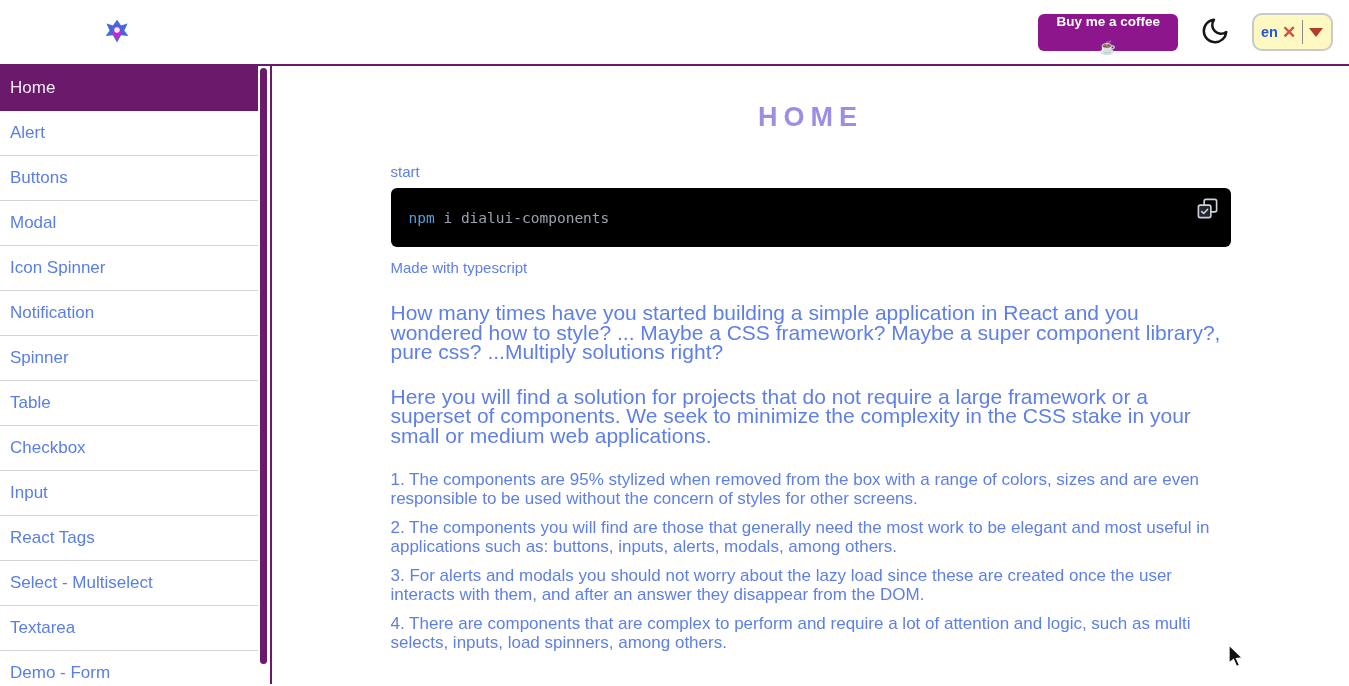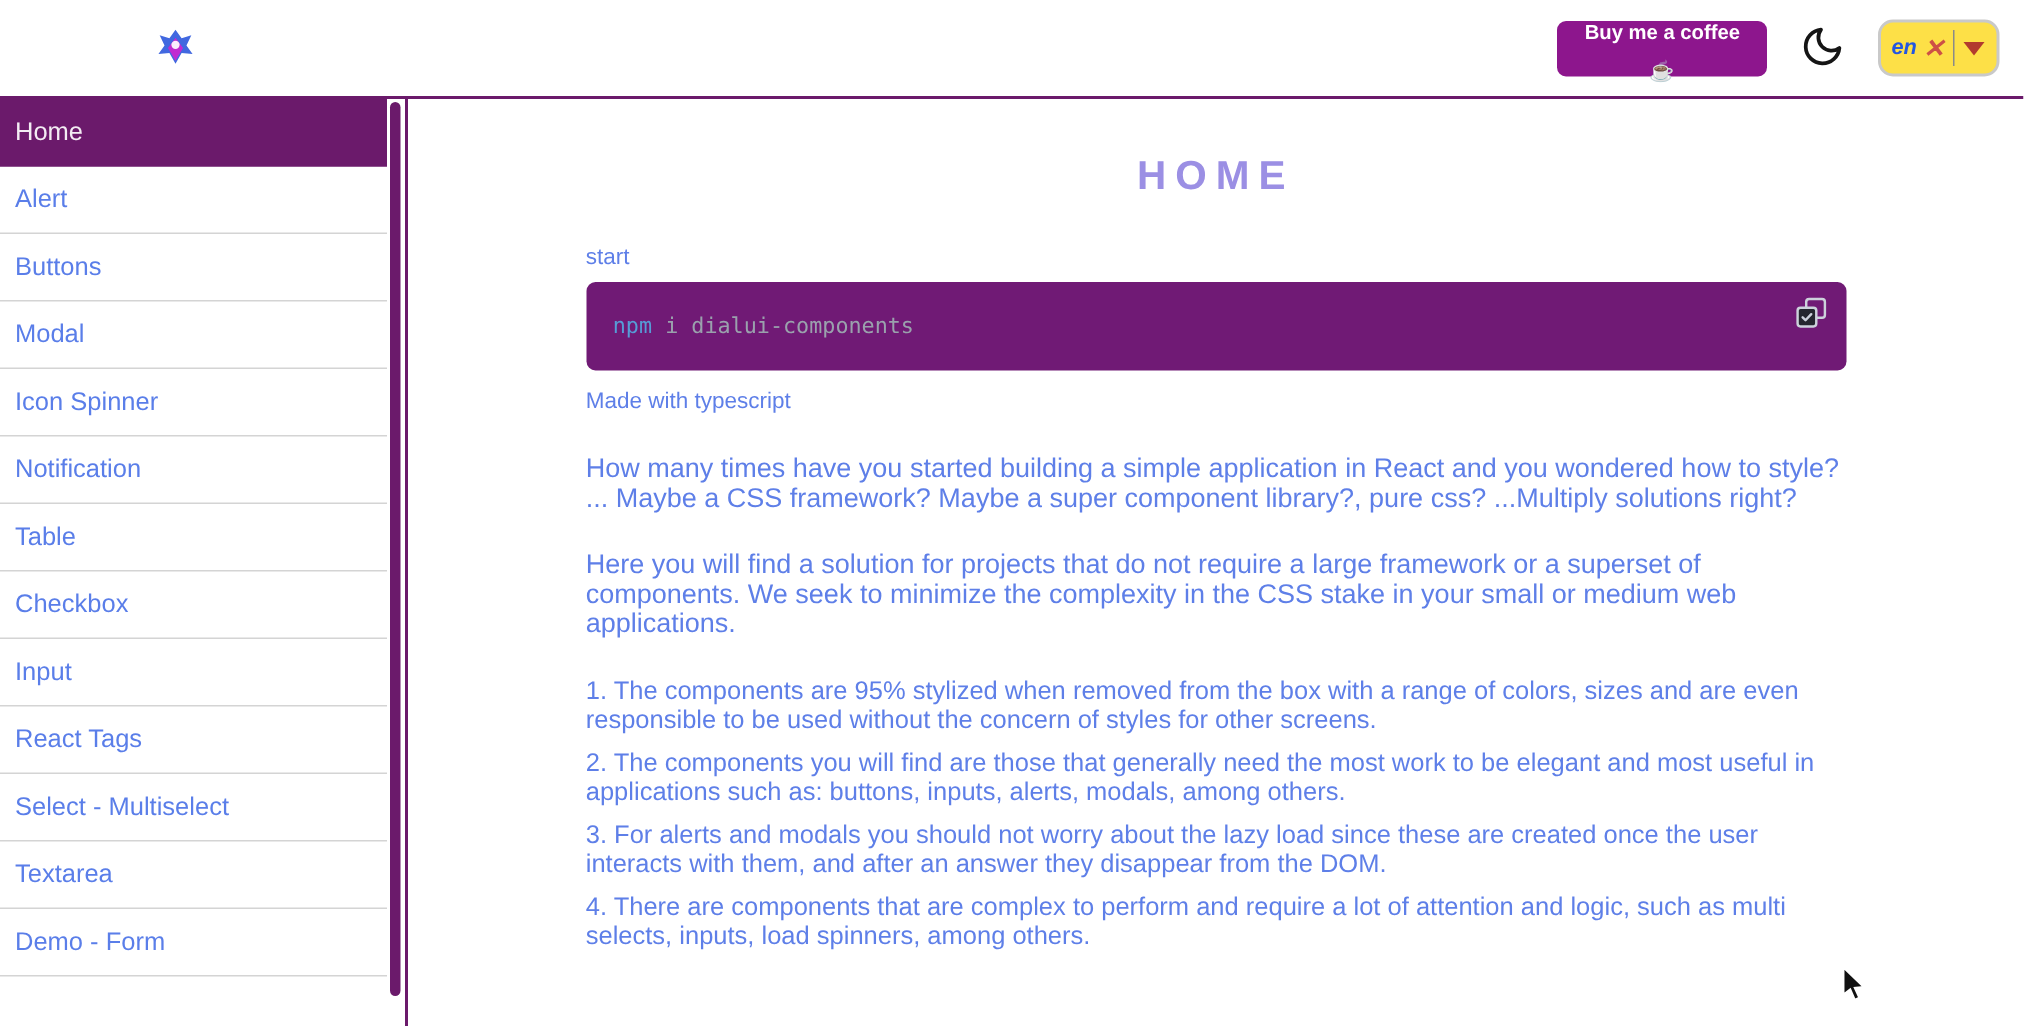--- a/index.html
+++ b/index.html
@@ -16,7 +16,7 @@
     font-family: "Liberation Sans", sans-serif; display: flex; align-items: center; gap: 10px; cursor: pointer; flex-direction: column; }
   .theme-btn { background: none; border: none; cursor: pointer; display: flex; align-items: center; padding: 0; }
   .lang-select { border: 2px solid #c9c9c9; border-radius: 10px; height: 38px; width: 81px;
-    display: flex; align-items: center; padding: 0 7px; gap: 4px; background: #fde047; cursor: pointer; font-style: italic; }
+    display: flex; align-items: center; padding: 0 7px; gap: 4px; background: #fef9c3; cursor: pointer; }
   .lang-value { color: #2356e0; font-weight: bold; font-size: 14.5px; }
   .lang-clear { color: #cd5146; font-size: 17px; font-weight: bold; line-height: 1; cursor: pointer; }
   .lang-divider { width: 1px; height: 24px; background: #8a8a8a; margin: 0 2px; }

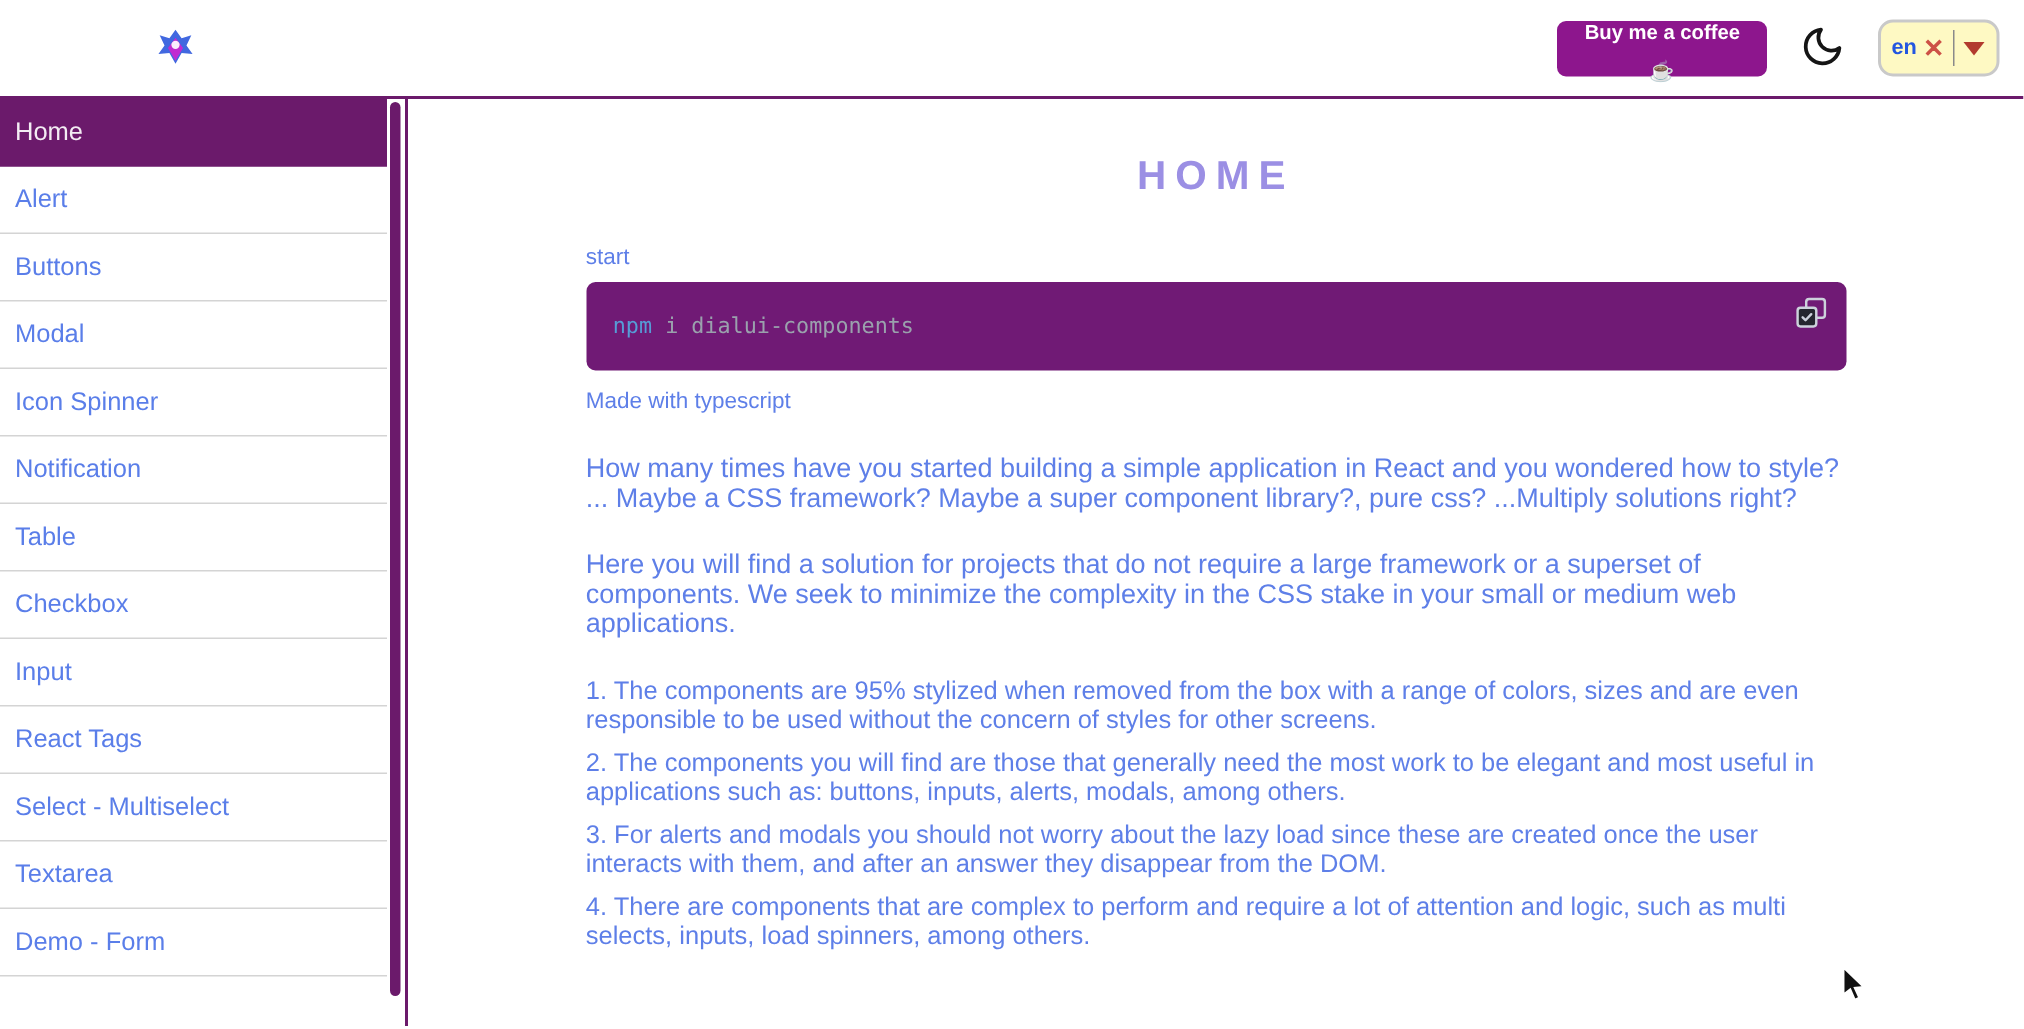--- a/index.html
+++ b/index.html
@@ -41,7 +41,7 @@
     letter-spacing: 6px; margin-bottom: 30px; }
   .content { width: 840px; margin: 0 auto; }
   .link-line { color: #5e7fe8; font-size: 15px; display: inline-block; }
-  .code-block { margin-top: 7px; height: 59px; background: #701a75; border-radius: 6px;
+  .code-block { margin-top: 7px; height: 59px; background: #000000; border-radius: 6px;
     position: relative; display: flex; align-items: center; padding-left: 18px; }
   .code-text { font-family: "DejaVu Sans Mono", "Liberation Mono", monospace; font-size: 14.5px;
     white-space: pre; color: #9aa1ad; }

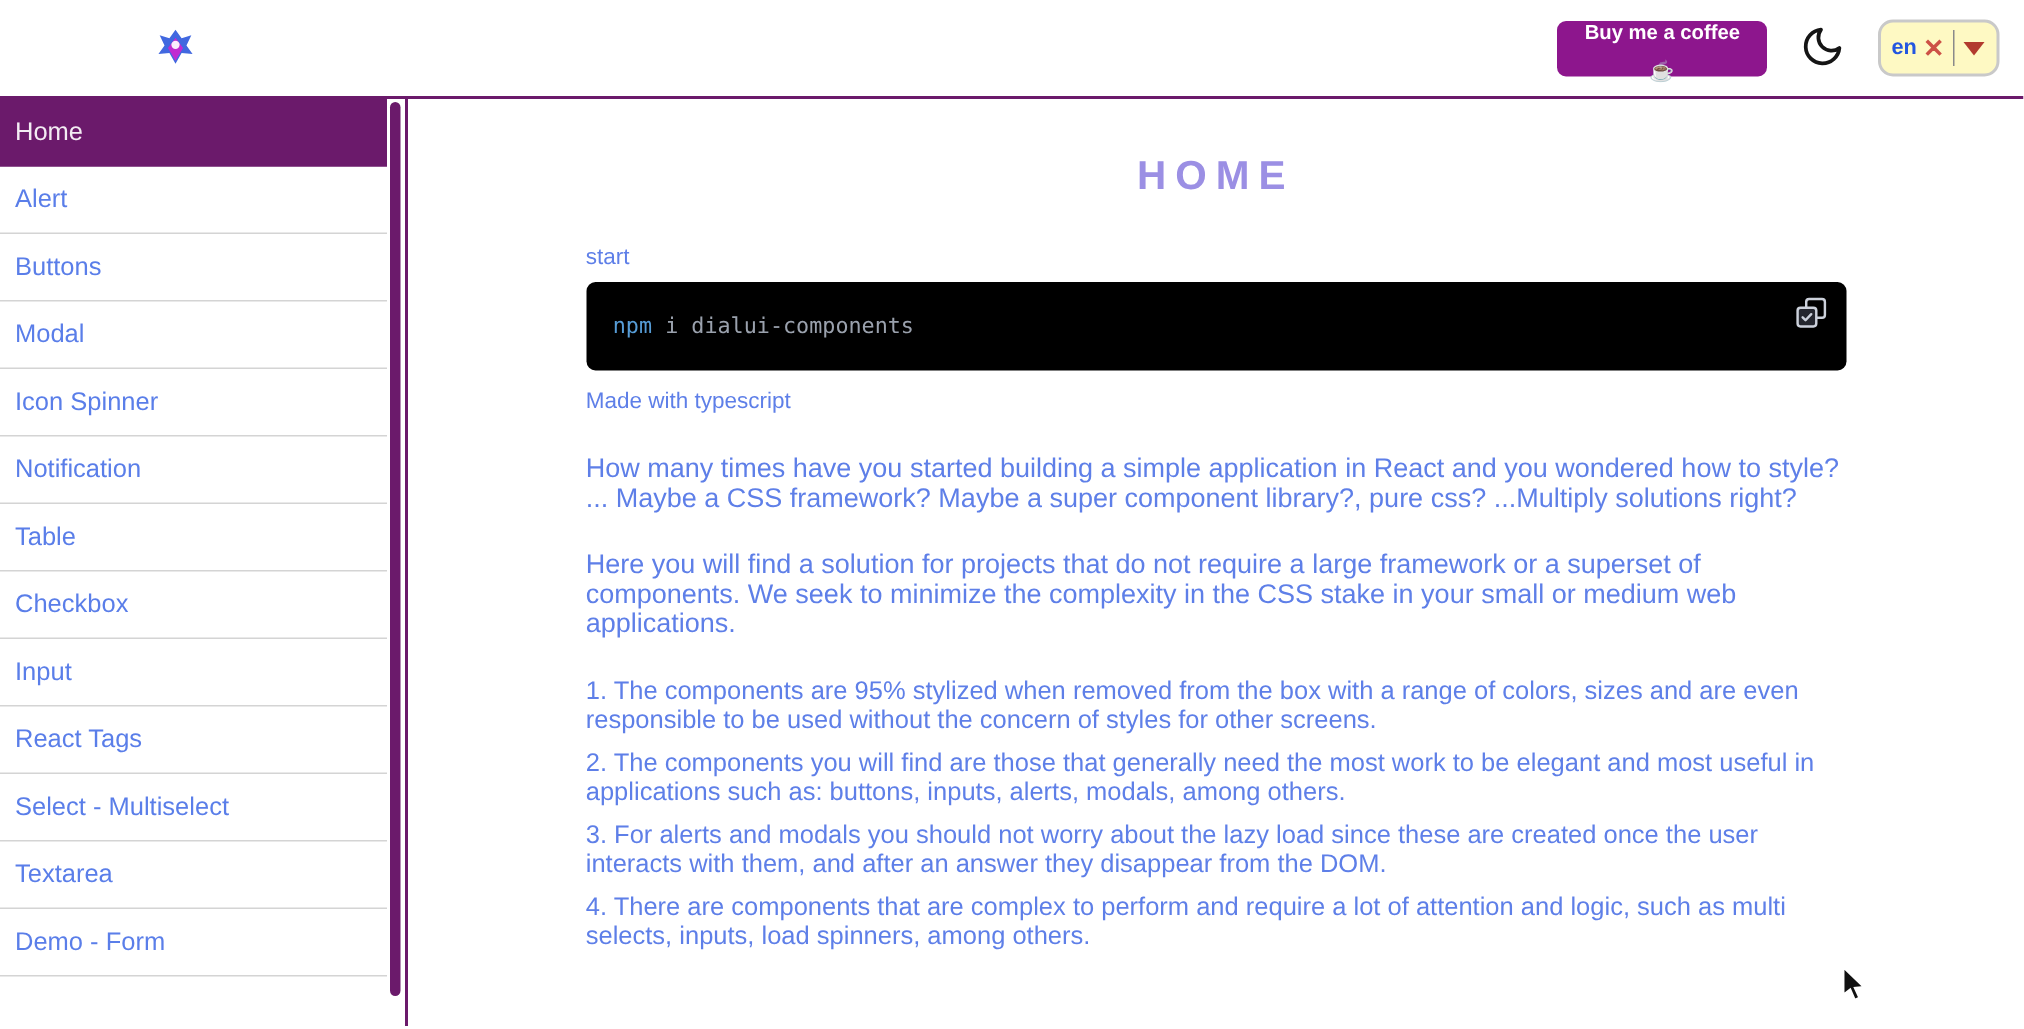--- a/index.html
+++ b/index.html
@@ -50,7 +50,7 @@
     cursor: pointer; padding: 0; line-height: 0; }
   .made-with { margin-top: 12px; }
   .paragraphs { margin-top: 26px; }
-  .para { color: #5e7fe8; font-size: 18px; line-height: 19.5px; margin-bottom: 25px; }
+  .para { color: #5e7fe8; font-size: 21px; line-height: 19.5px; margin-bottom: 25px; }
   .points { margin-top: 2px; }
   .point { color: #5e7fe8; font-size: 17px; line-height: 19px; margin-bottom: 10px; }
 

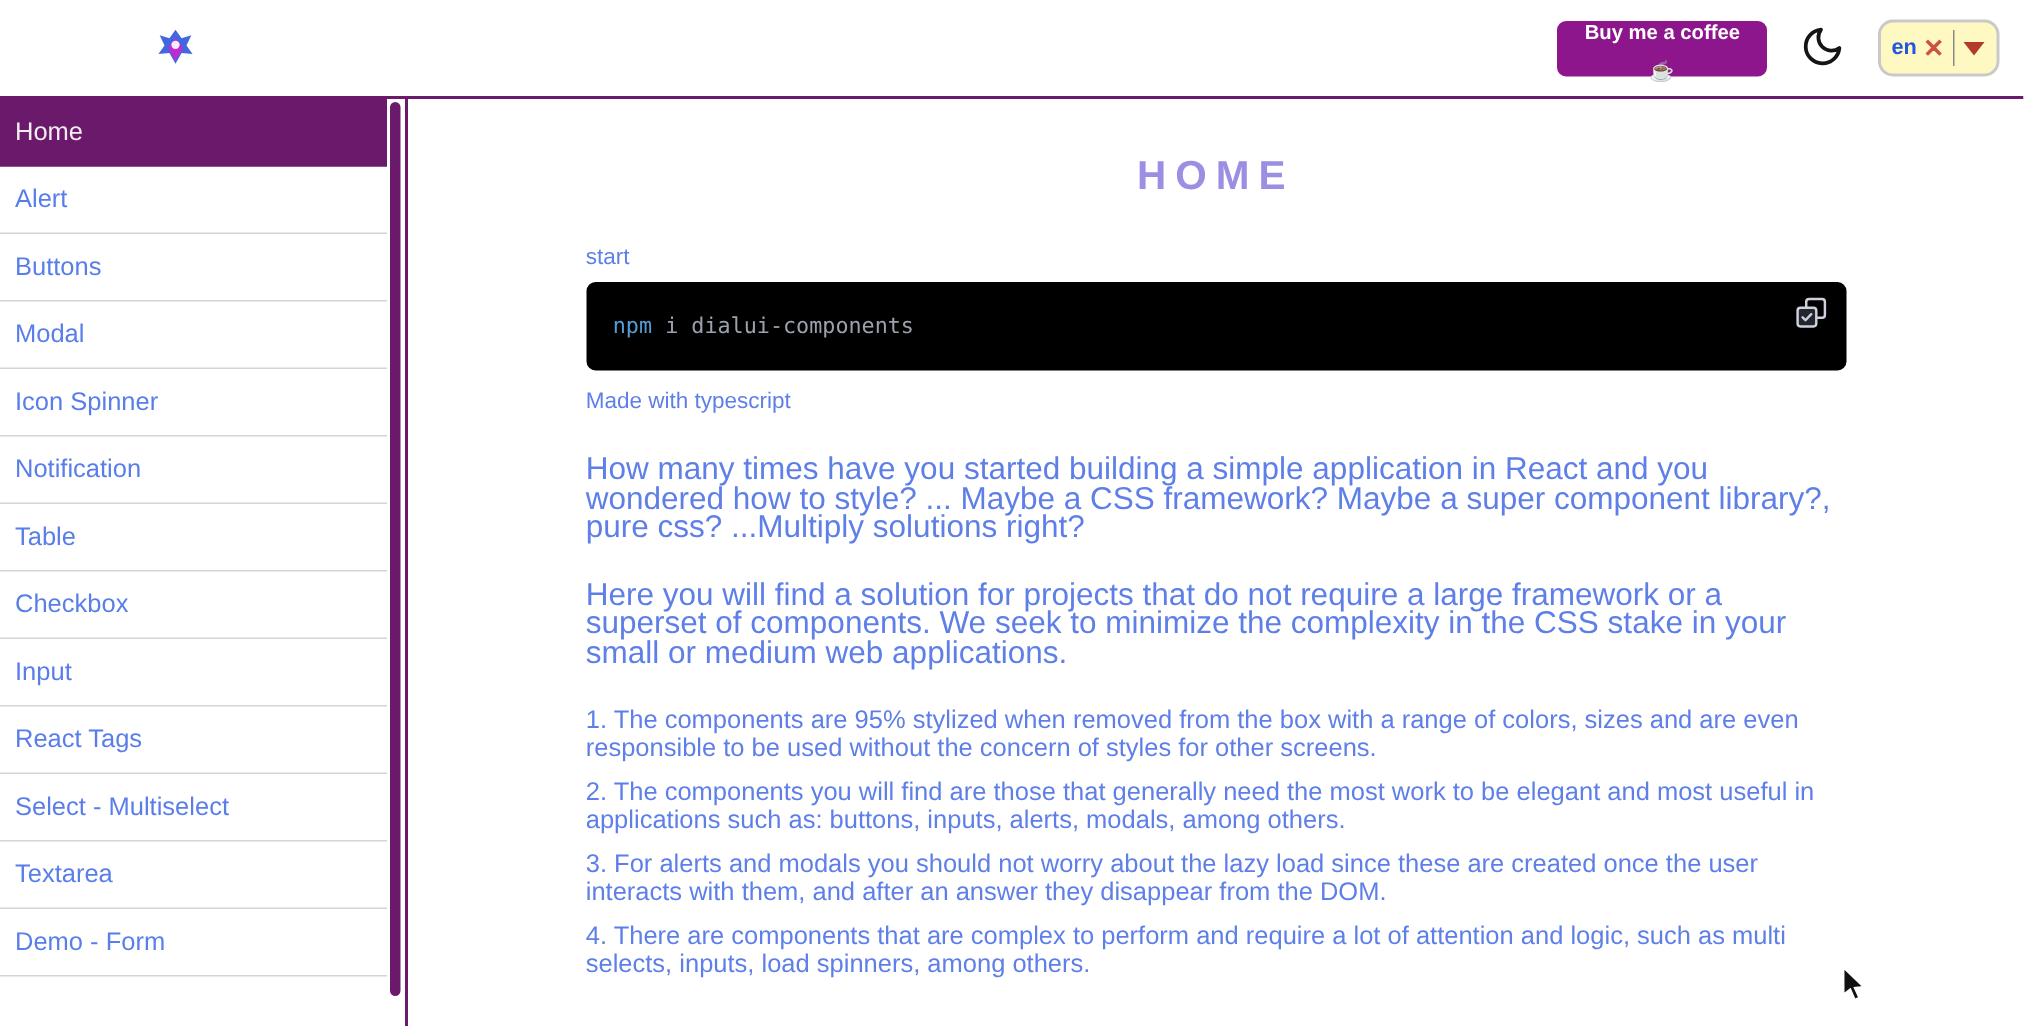--- a/index.html
+++ b/index.html
@@ -97,6 +97,7 @@
       <li class="nav-item">Modal</li>
       <li class="nav-item">Icon Spinner</li>
       <li class="nav-item">Notification</li>
+      <li class="nav-item">Spinner</li>
       <li class="nav-item">Table</li>
       <li class="nav-item">Checkbox</li>
       <li class="nav-item">Input</li>

